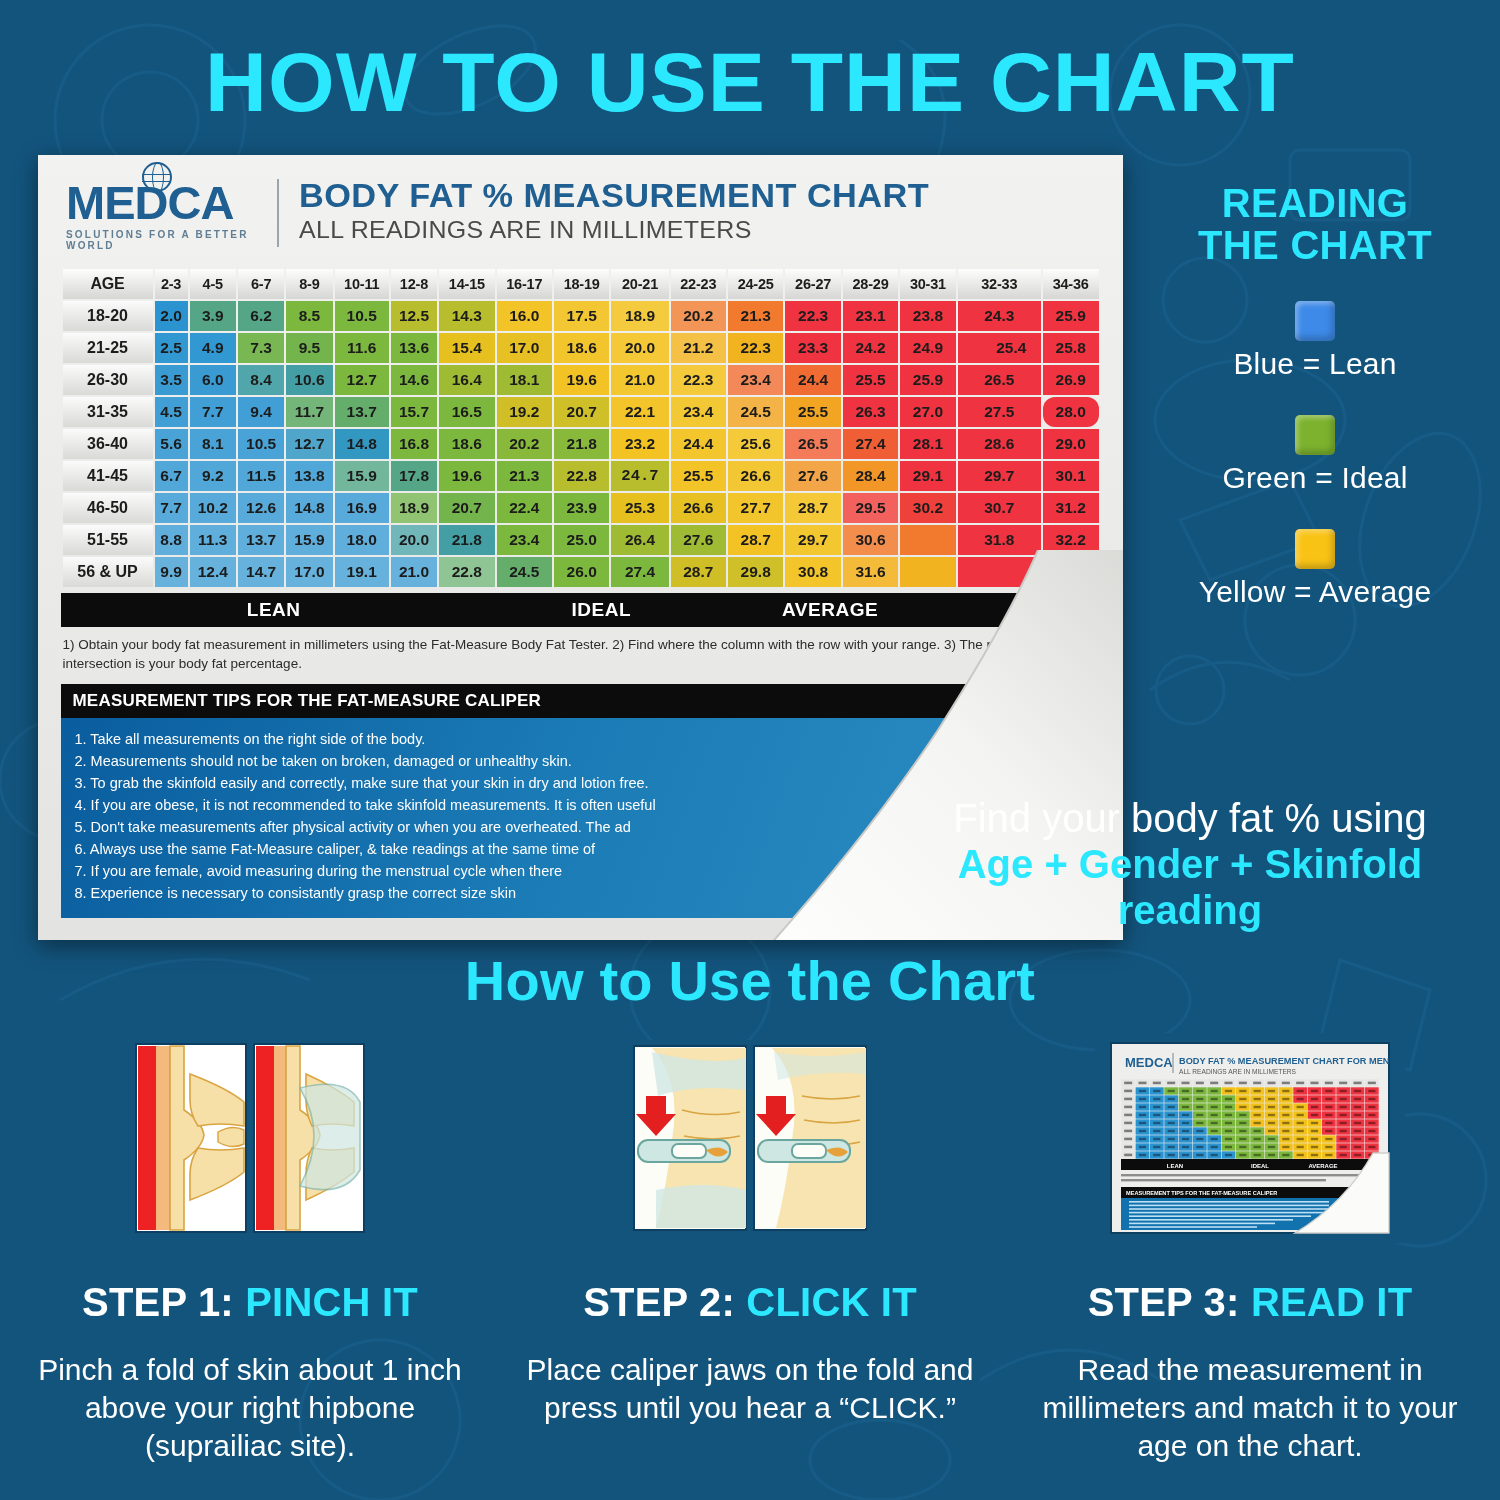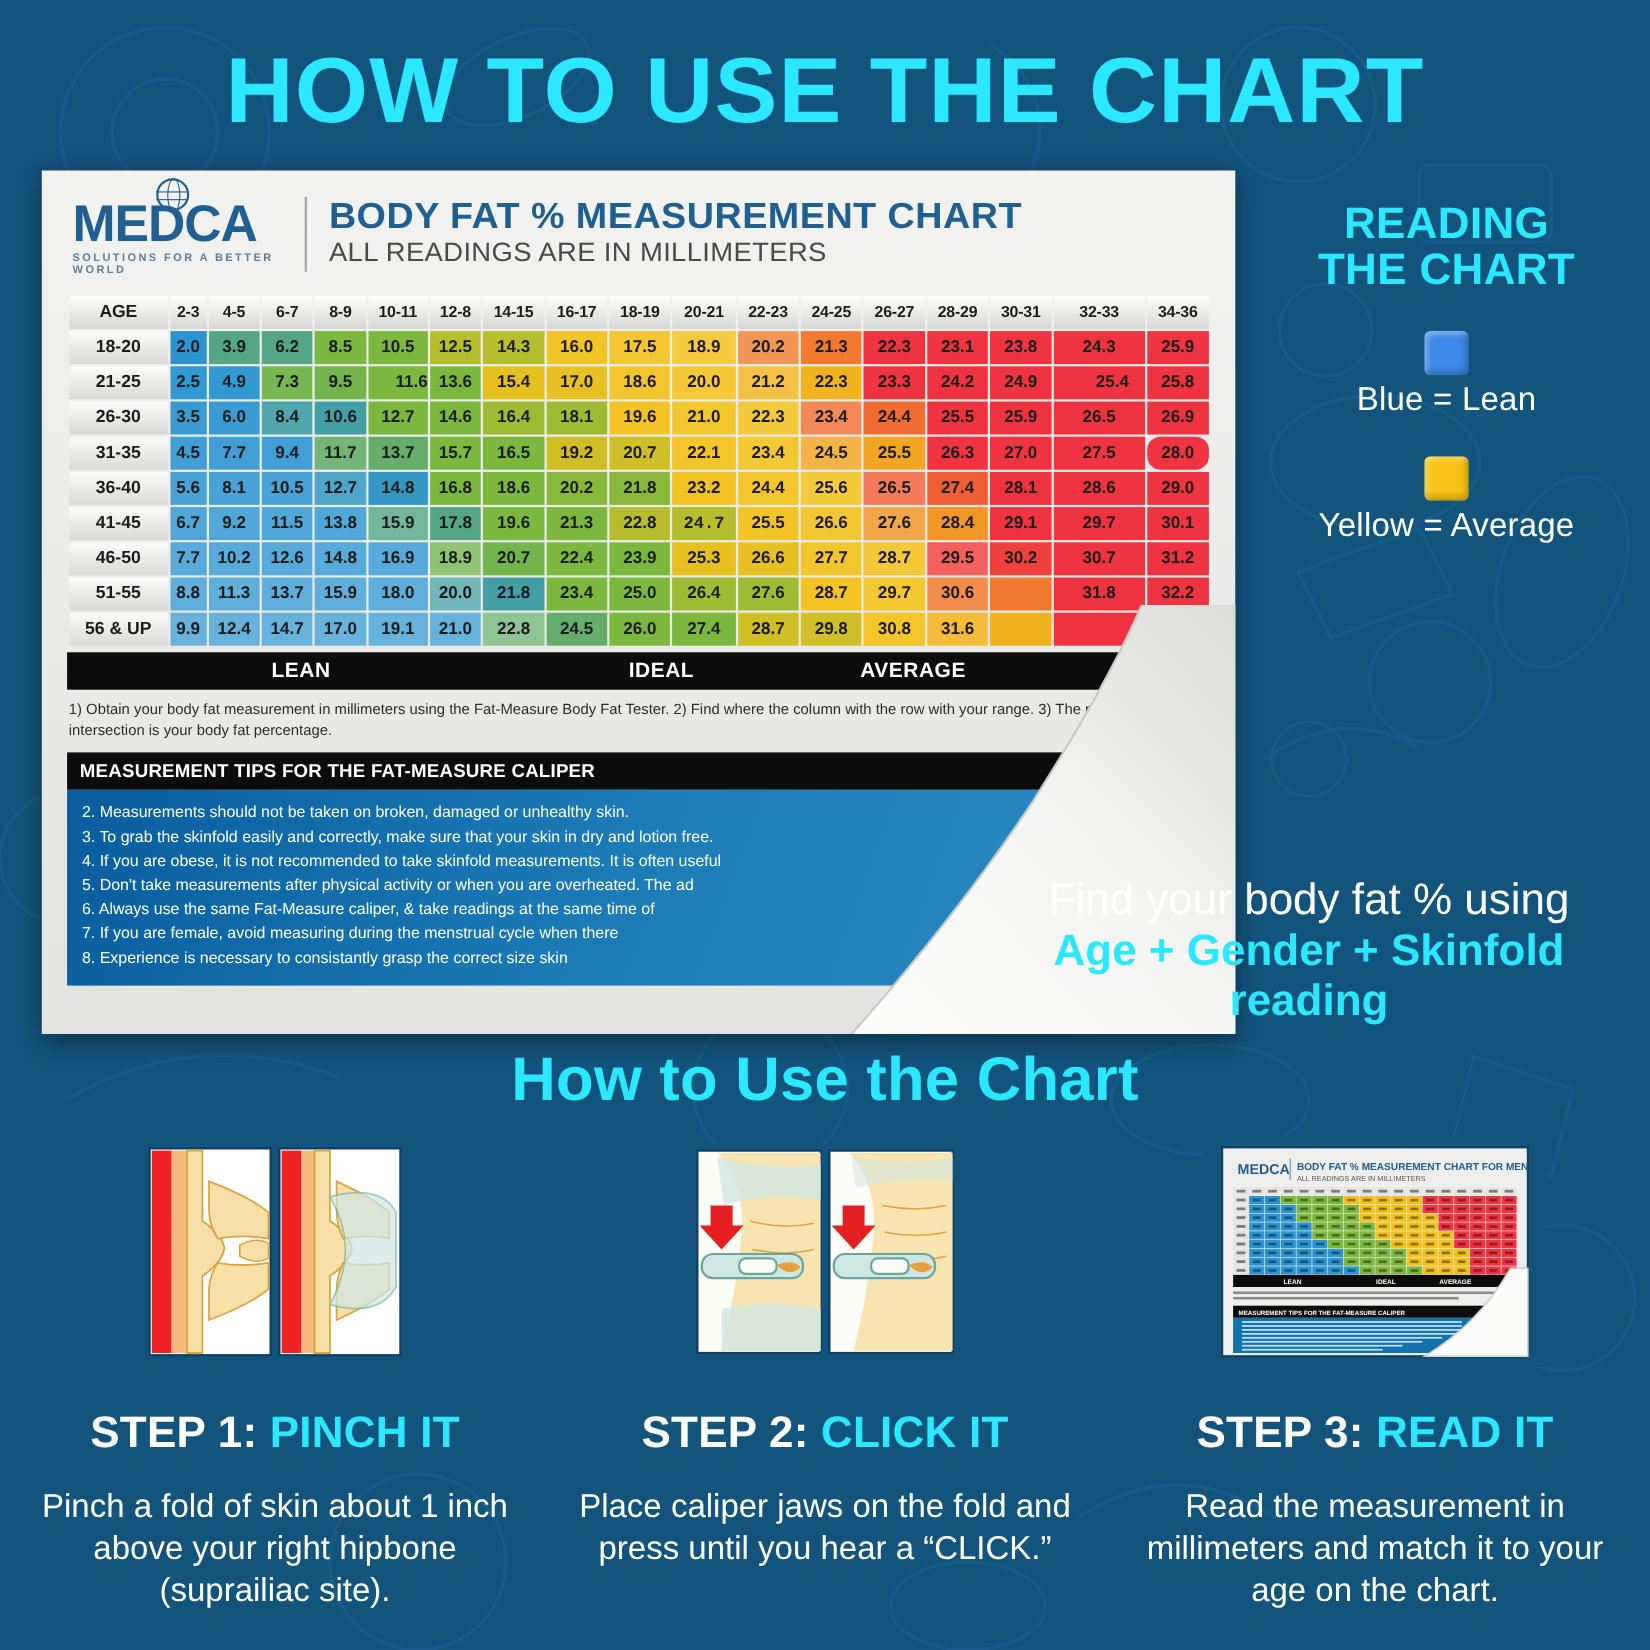--- a/index.html
+++ b/index.html
@@ -254,7 +254,7 @@
             <td class="v" style="background: rgb(50, 152, 210);"><span>4.9</span></td>
             <td class="v" style="background: rgb(121, 183, 83);"><span>7.3</span></td>
             <td class="v" style="background: rgb(116, 180, 77);"><span>9.5</span></td>
-            <td class="v" style="background: rgb(124, 184, 62); text-align: right;"><span>11.6</span></td>
+            <td class="v" style="background: rgb(124, 184, 62);"><span>11.6</span></td>
             <td class="v" style="background: rgb(124, 184, 62);"><span>13.6</span></td>
             <td class="v" style="background: rgb(230, 192, 31);"><span>15.4</span></td>
             <td class="v" style="background: rgb(231, 193, 35);"><span>17.0</span></td>

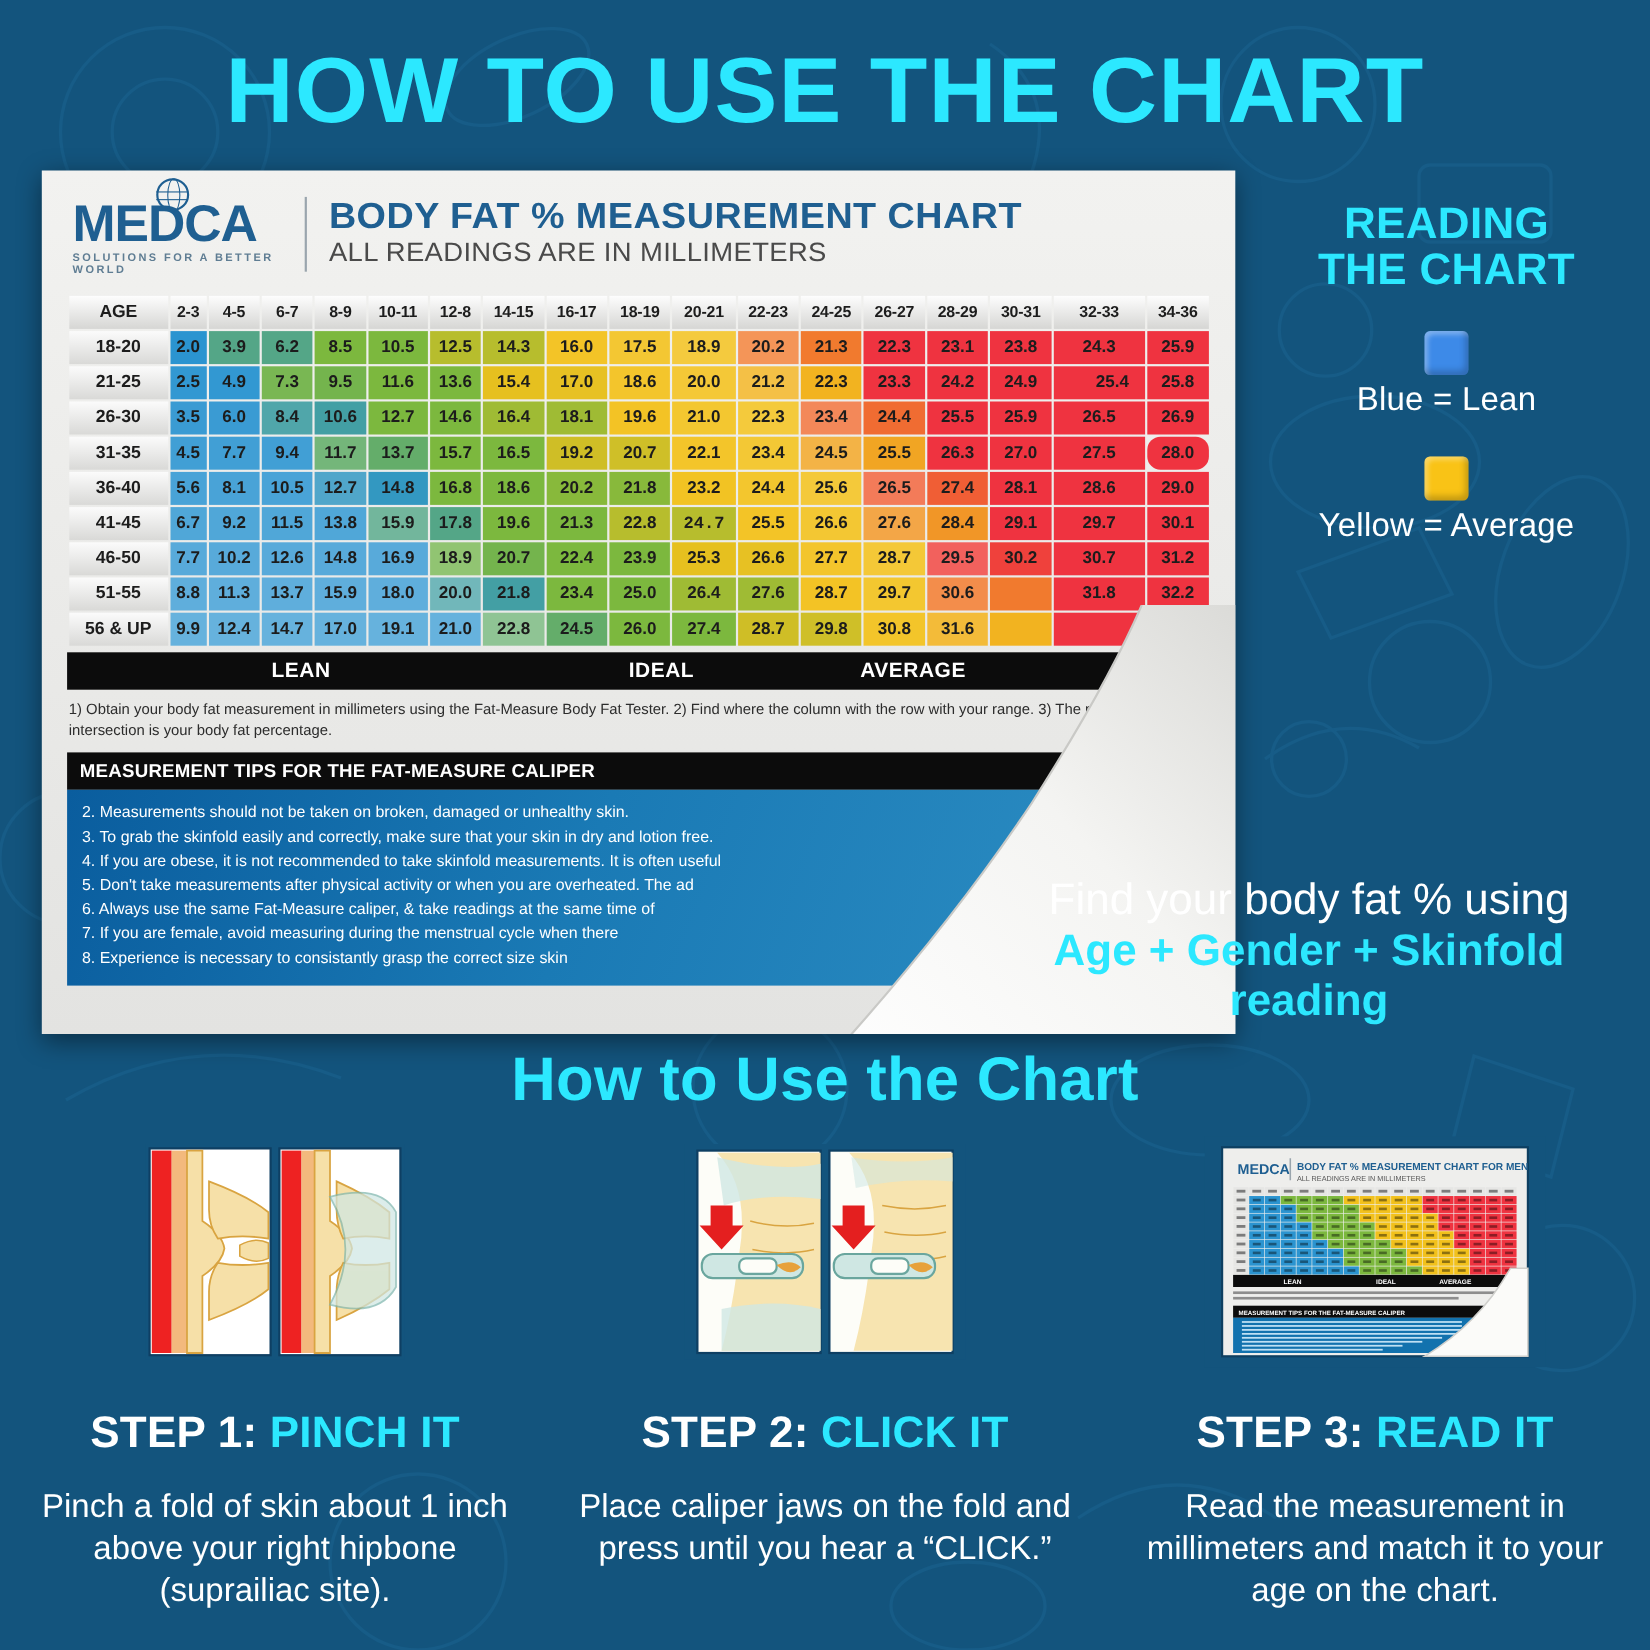--- a/index.html
+++ b/index.html
@@ -454,6 +454,10 @@
         <div class="legend-item">
           <div class="swatch" style="background: rgb(61, 138, 232);"></div>
           <div class="legend-label">Blue = Lean</div>
+        </div>
+        <div class="legend-item">
+          <div class="swatch" style="background: rgb(124, 178, 46);"></div>
+          <div class="legend-label">Green = Ideal</div>
         </div>
         <div class="legend-item">
           <div class="swatch" style="background: rgb(249, 195, 22);"></div>

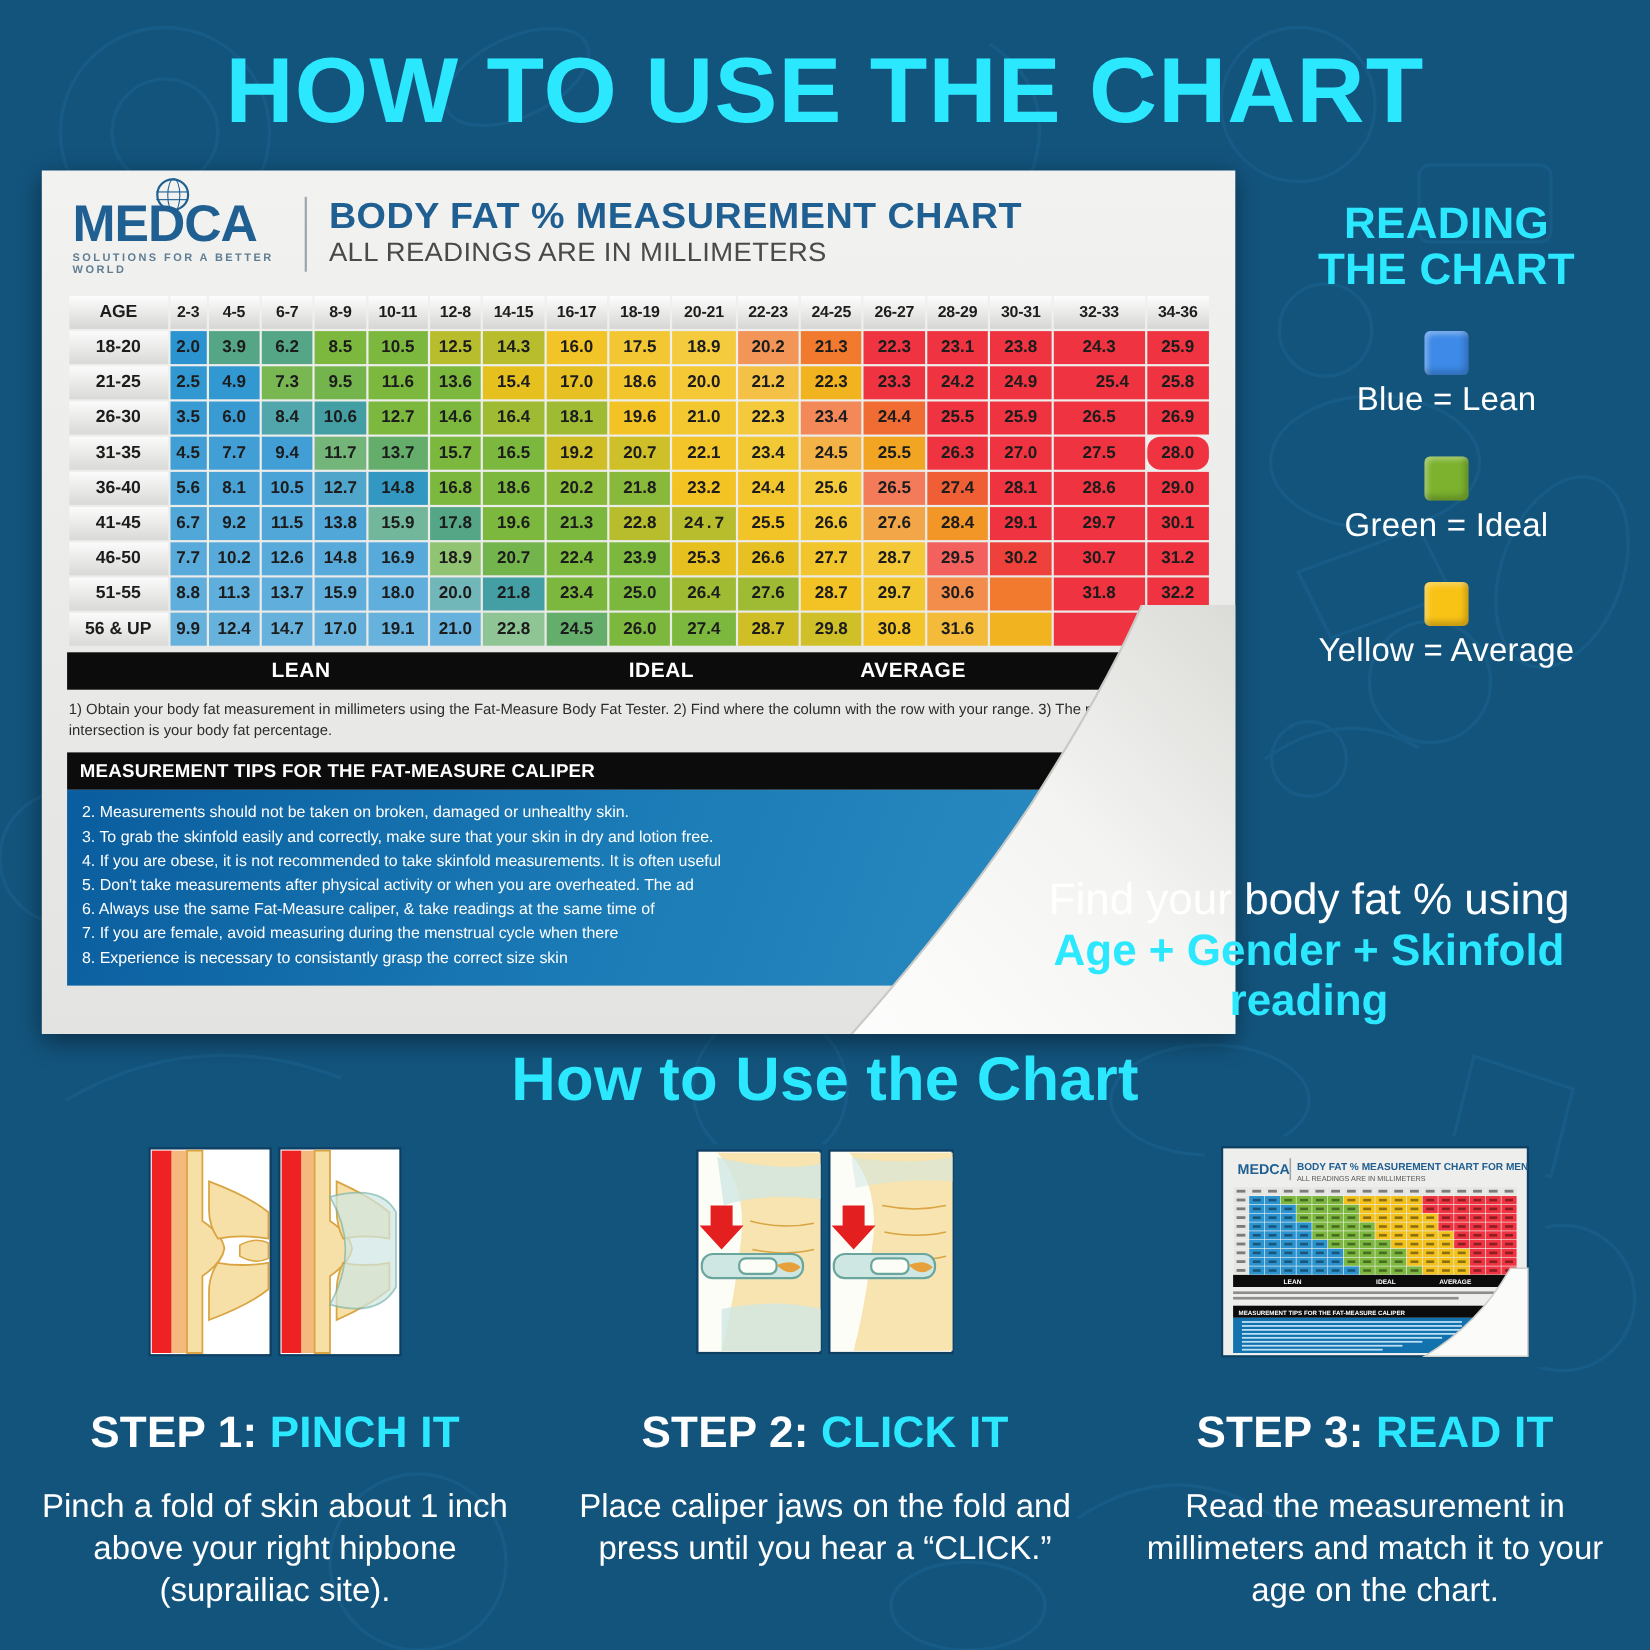--- a/index.html
+++ b/index.html
@@ -422,6 +422,7 @@
     <div id="tips-head">MEASUREMENT TIPS FOR THE FAT-MEASURE CALIPER</div>
     <div id="tips-body">
       <ol id="tips-list">
+          <li>1. Take all measurements on the right side of the body.</li>
           <li>2. Measurements should not be taken on broken, damaged or unhealthy skin.</li>
           <li>3. To grab the skinfold easily and correctly, make sure that your skin in dry and lotion free.</li>
           <li>4. If you are obese, it is not recommended to take skinfold measurements. It is often useful</li>

